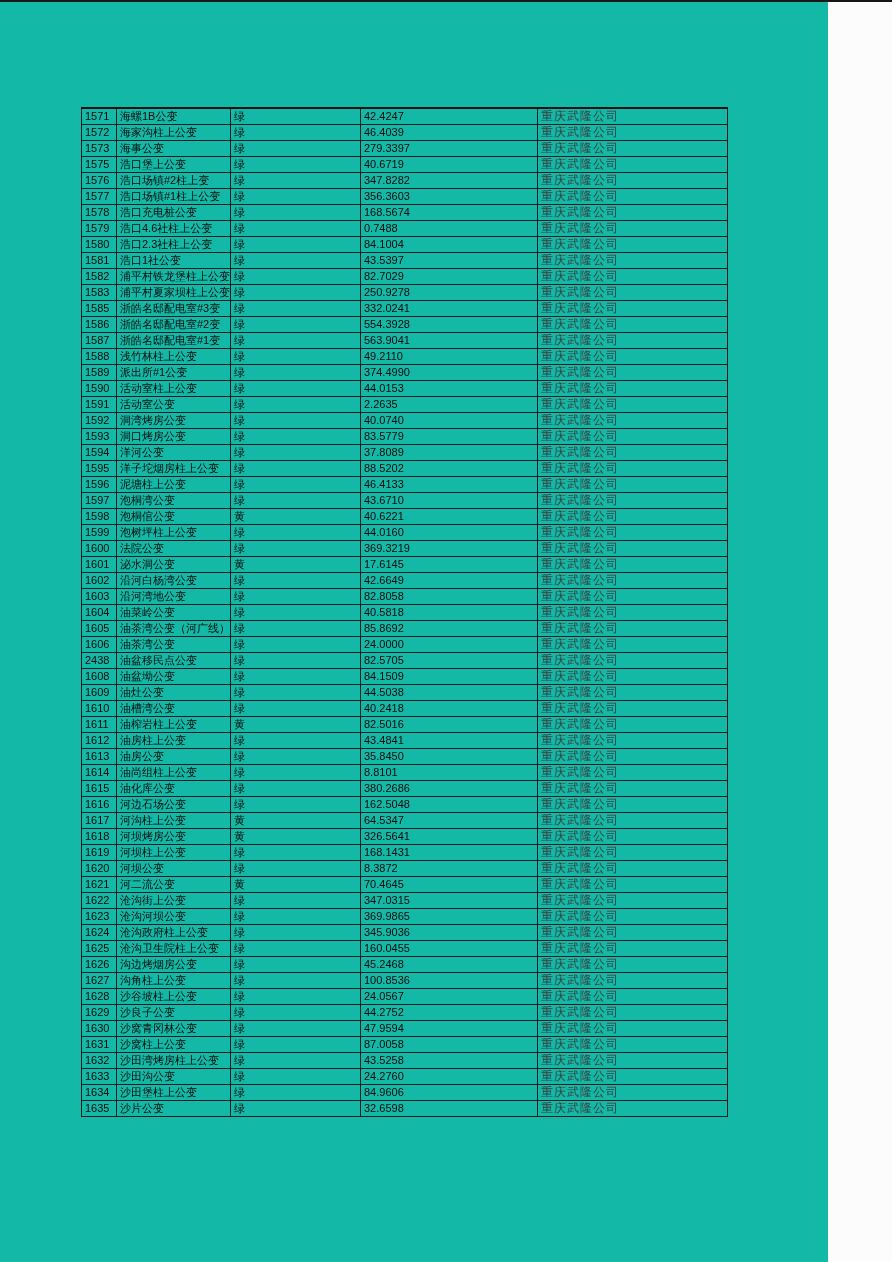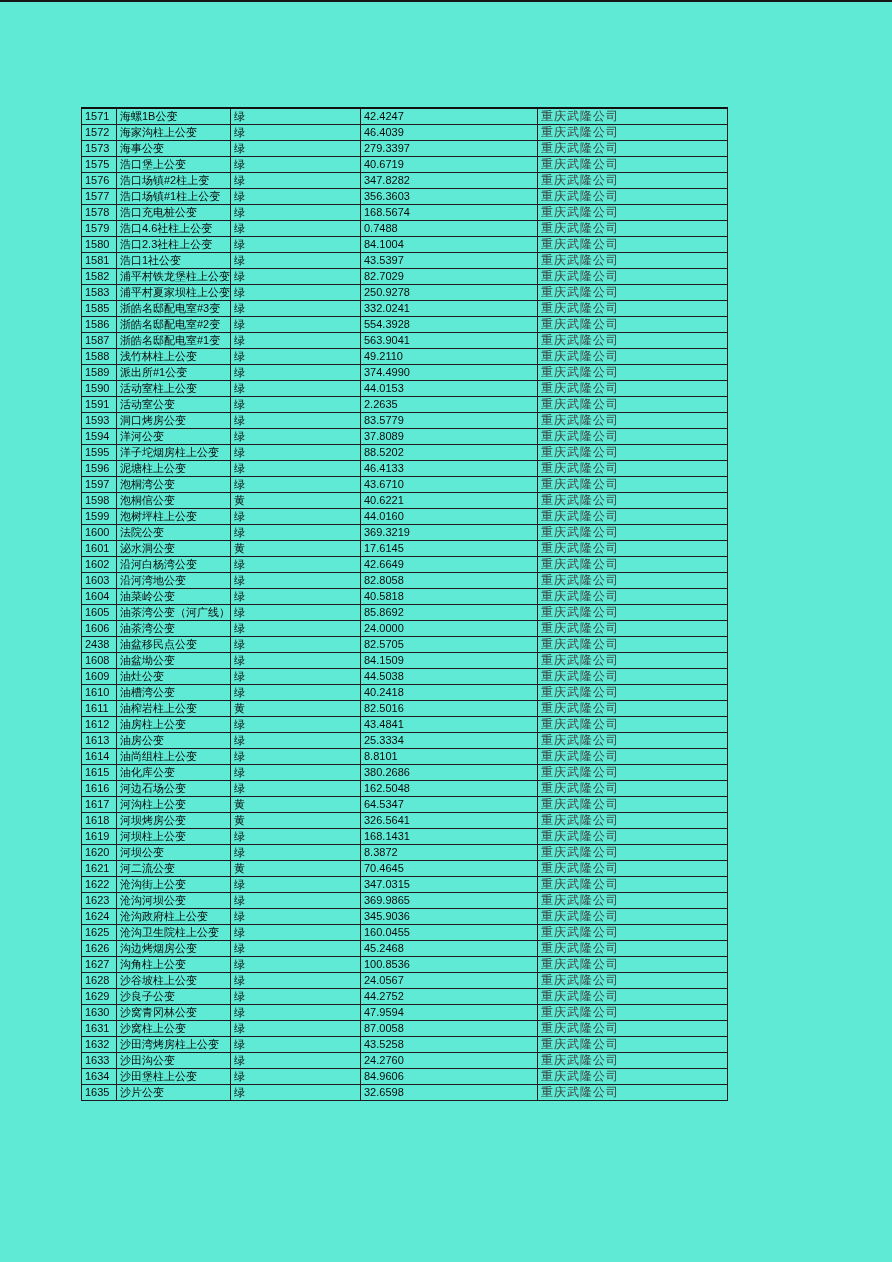--- a/index.html
+++ b/index.html
@@ -12,9 +12,9 @@
   }
   .page {
     position: relative;
-    width: 892px;
+    width: 828px;
     height: 1262px;
-    background: #5eead4;
+    background: #14b8a6;
     padding-left: 14px;
   }
   .top-edge {

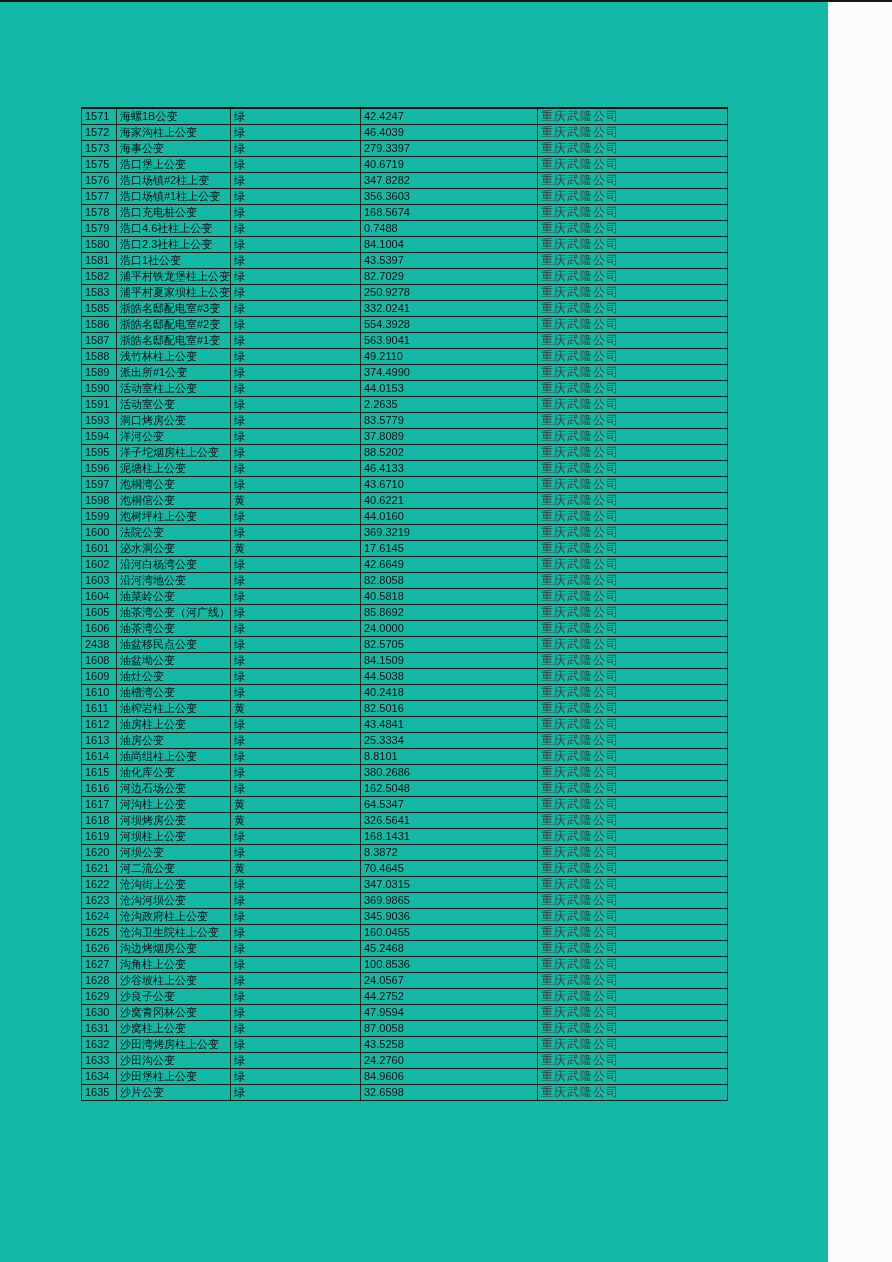--- a/index.html
+++ b/index.html
@@ -198,6 +198,13 @@
       <td class="col-company">重庆武隆公司</td>
     </tr>
         <tr>
+      <td class="col-num">1592</td>
+      <td class="col-name">洞湾烤房公变</td>
+      <td class="col-status">绿</td>
+      <td class="col-value">40.0740</td>
+      <td class="col-company">重庆武隆公司</td>
+    </tr>
+        <tr>
       <td class="col-num">1593</td>
       <td class="col-name">洞口烤房公变</td>
       <td class="col-status">绿</td>

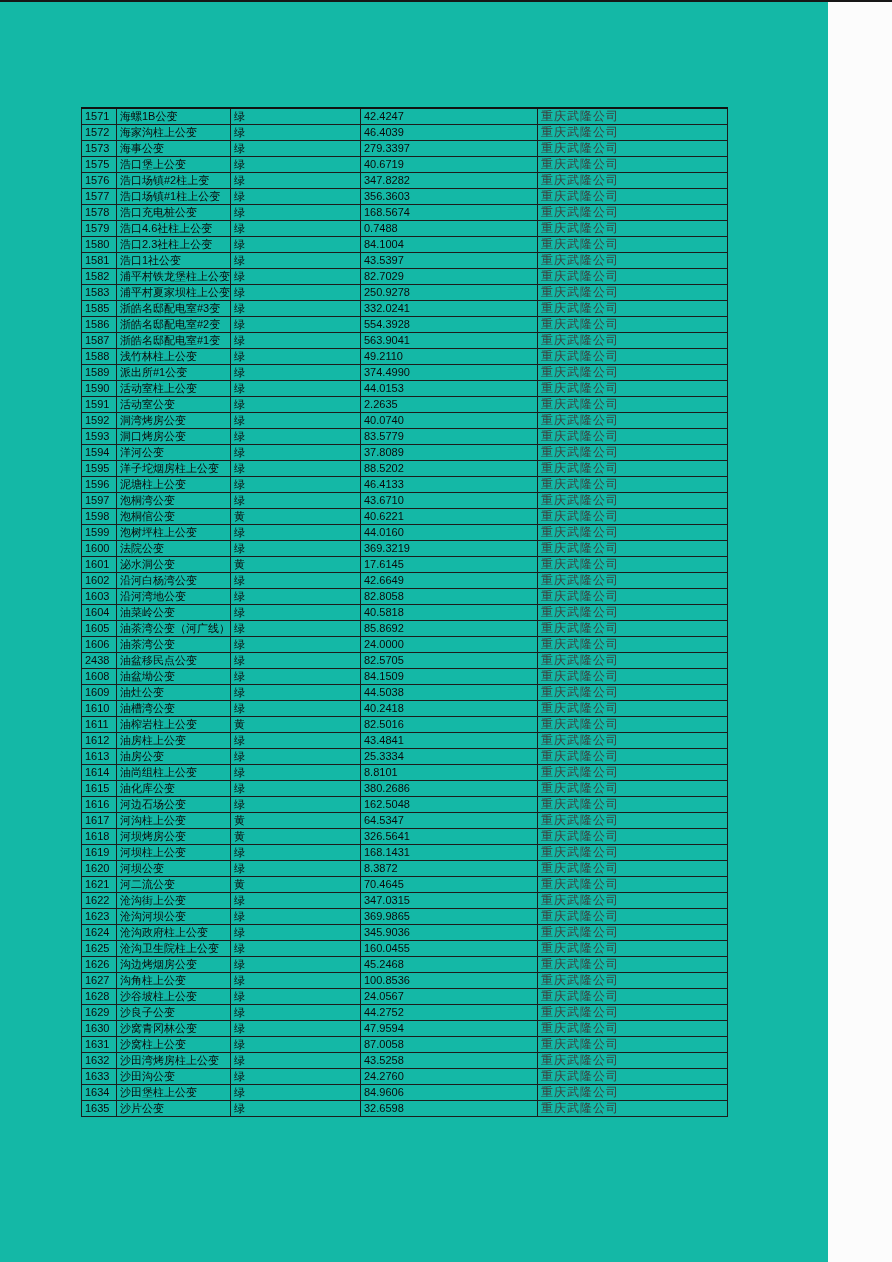--- a/index.html
+++ b/index.html
@@ -348,7 +348,7 @@
       <td class="col-num">1613</td>
       <td class="col-name">油房公变</td>
       <td class="col-status">绿</td>
-      <td class="col-value">25.3334</td>
+      <td class="col-value">35.8450</td>
       <td class="col-company">重庆武隆公司</td>
     </tr>
         <tr>

